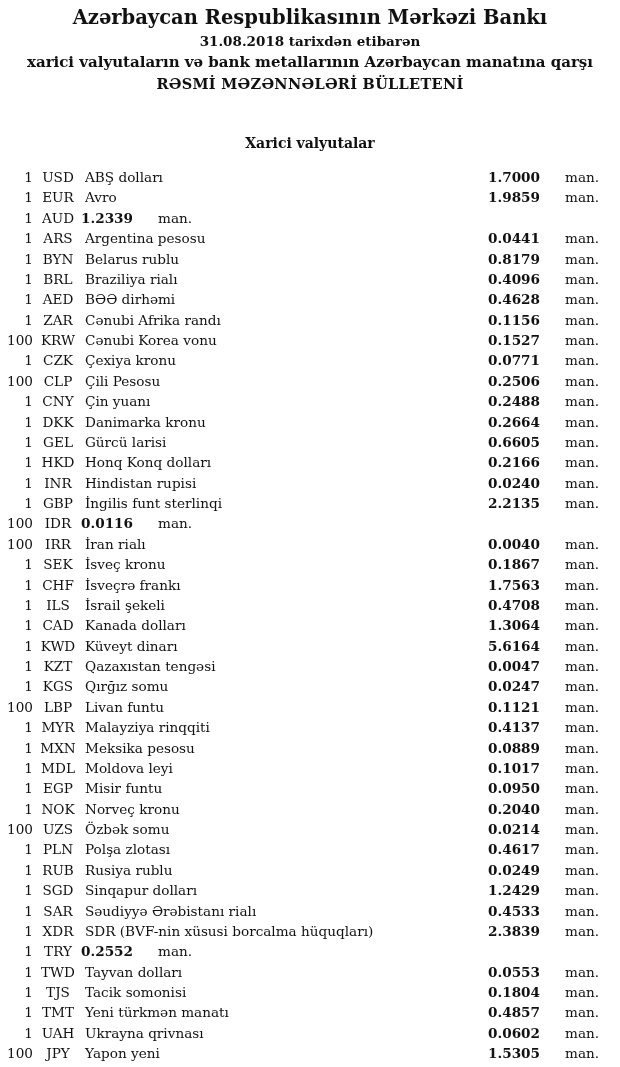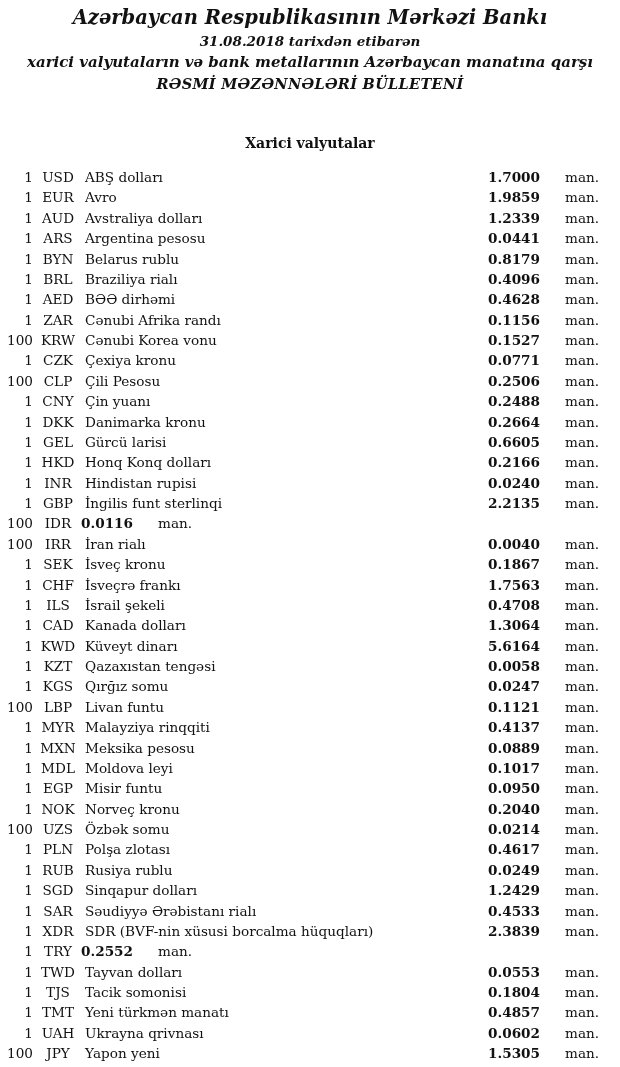--- a/index.html
+++ b/index.html
@@ -19,7 +19,6 @@
   .hdr {
     padding-top: 5px;
     text-align: center;
-    font-style: italic;
   }
   .title {
     font-size: 19.5px;

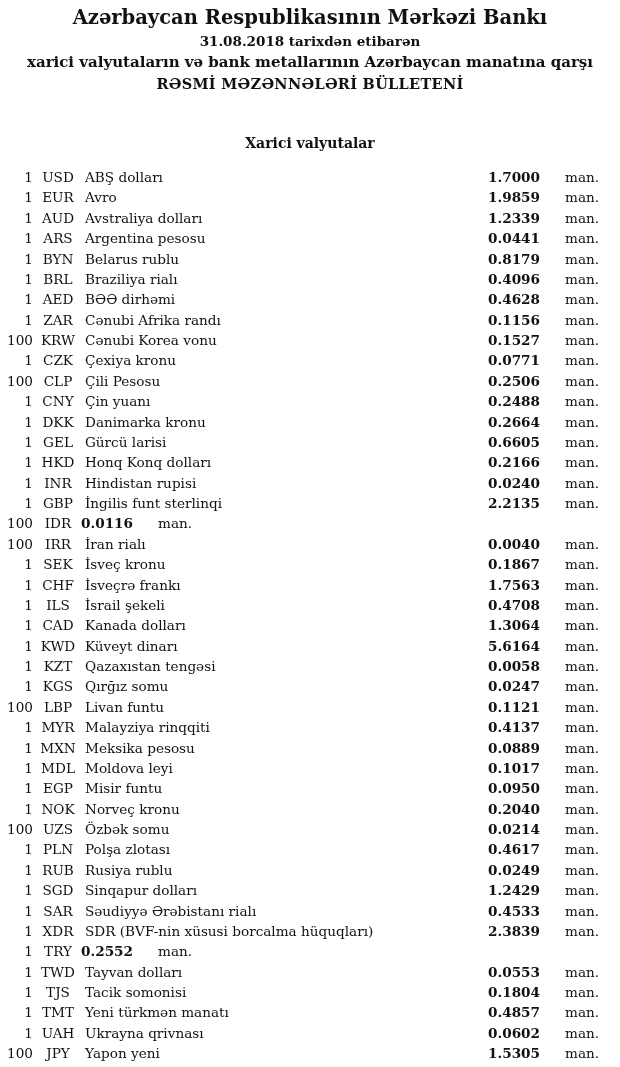--- a/index.html
+++ b/index.html
@@ -120,7 +120,6 @@
       <div class="row">
         <span class="cell-qty">1</span>
         <span class="cell-code">AUD</span>
-        <span class="cell-name">Avstraliya dolları</span>
         <span class="cell-rate">1.2339</span>
         <span class="cell-man">man.</span>
       </div>

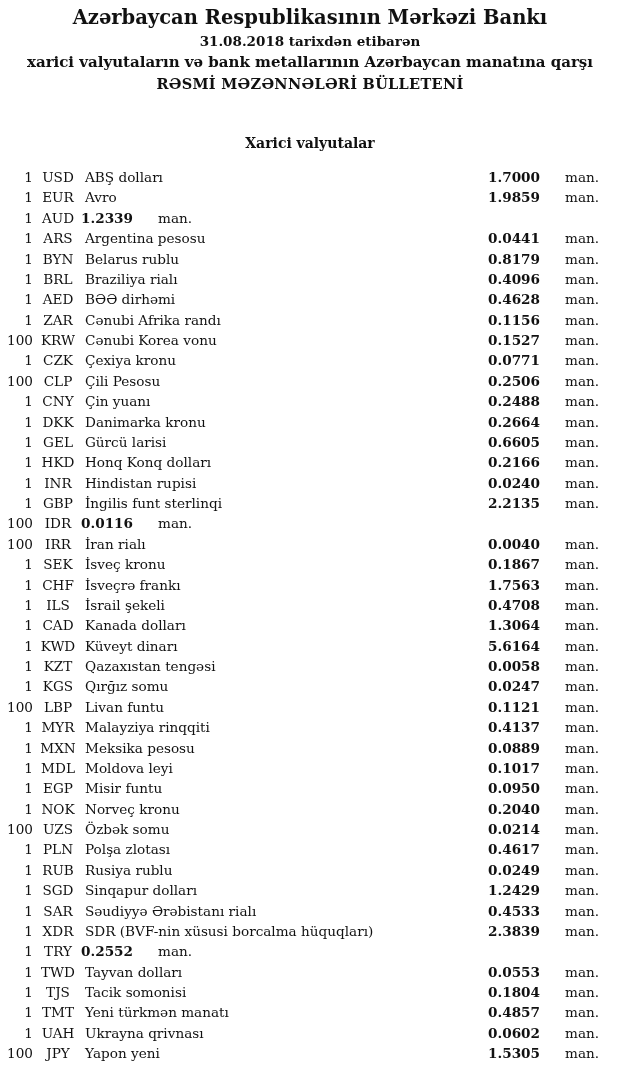--- a/index.html
+++ b/index.html
@@ -273,7 +273,7 @@
         <span class="cell-qty">1</span>
         <span class="cell-code">KZT</span>
         <span class="cell-name">Qazaxıstan tengəsi</span>
-        <span class="cell-rate">0.0058</span>
+        <span class="cell-rate">0.0047</span>
         <span class="cell-man">man.</span>
       </div>
       <div class="row">

